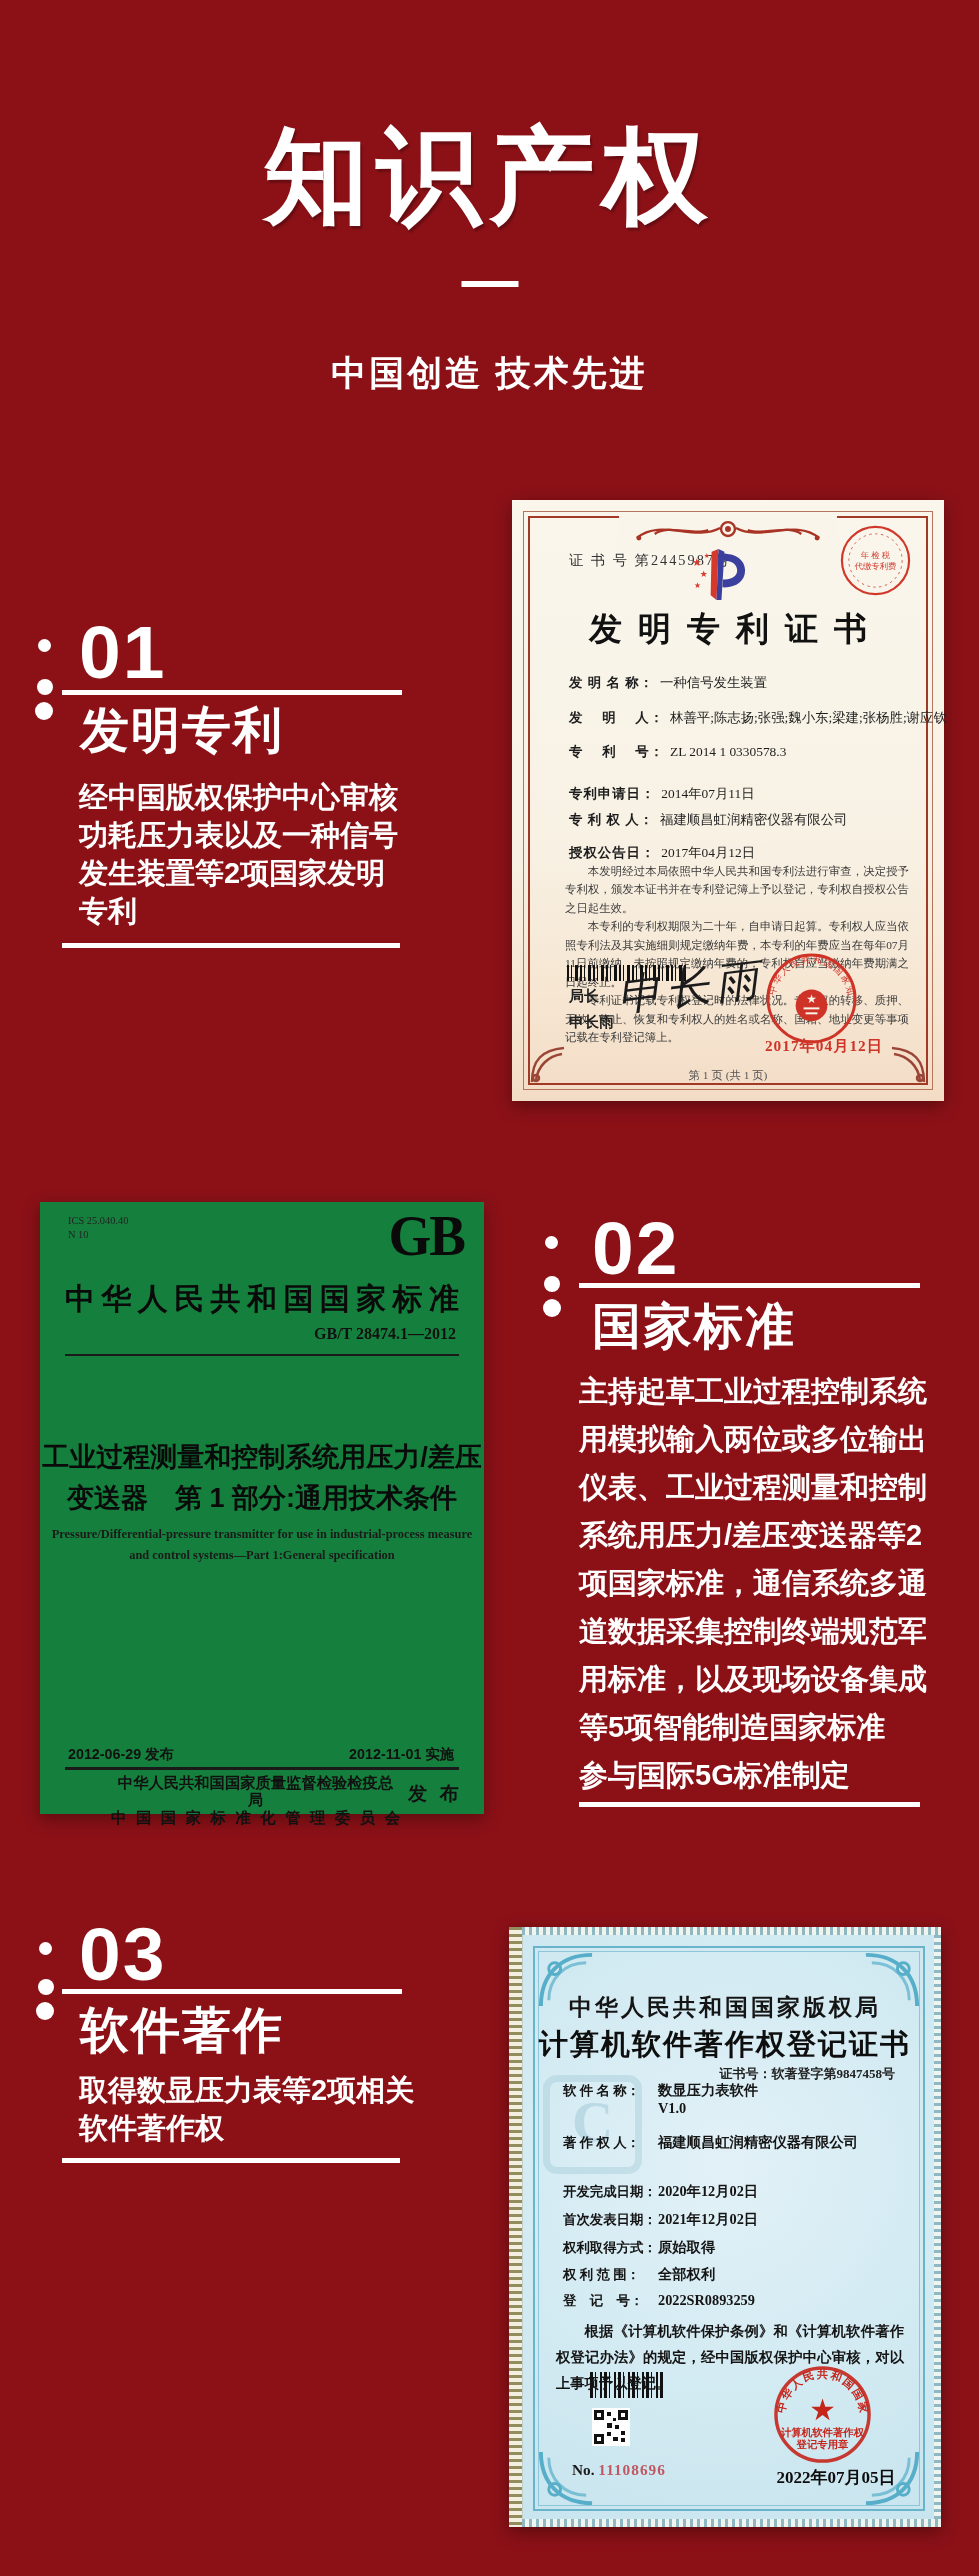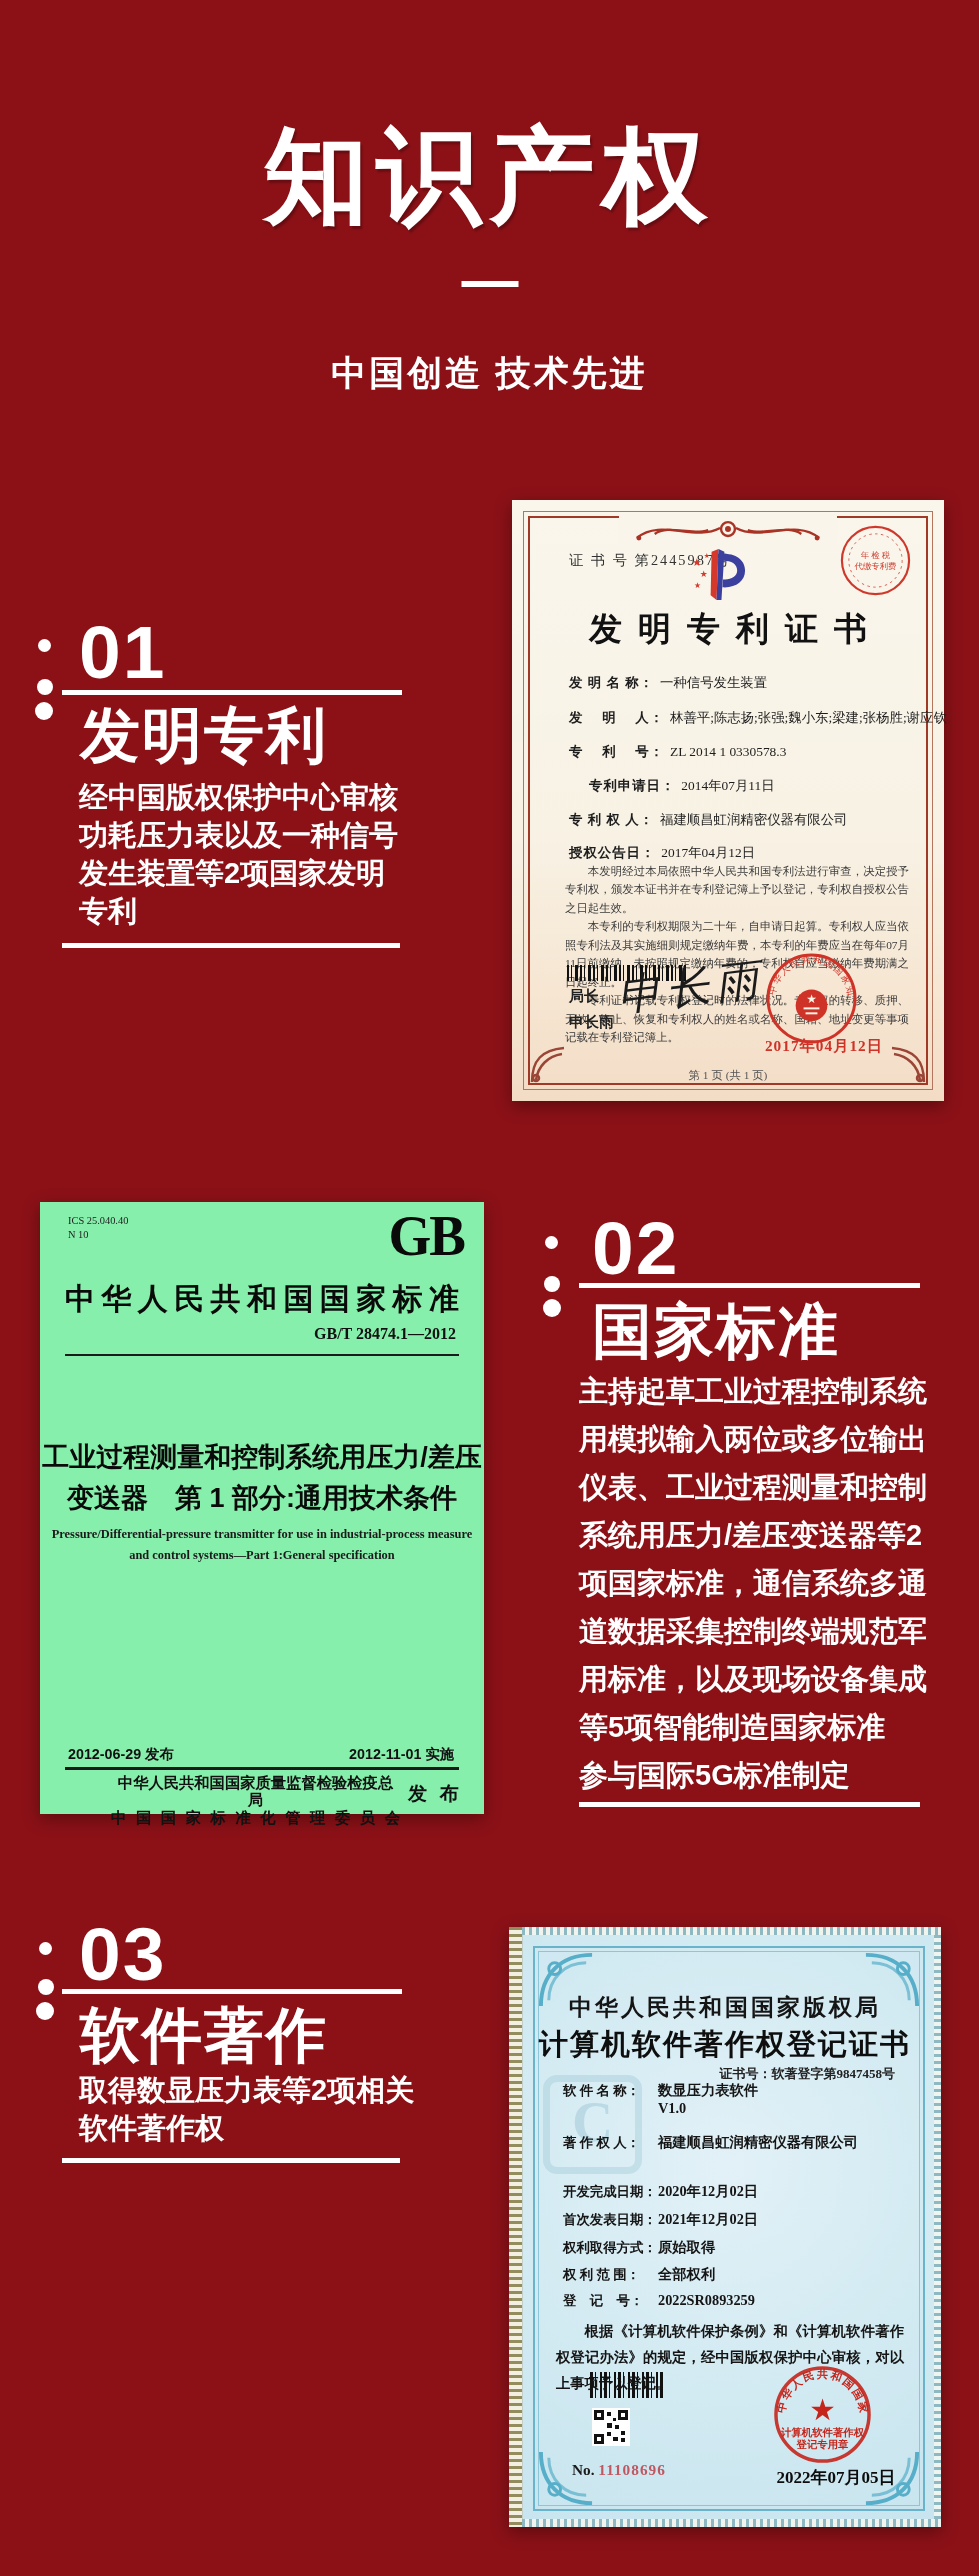--- a/index.html
+++ b/index.html
@@ -22,7 +22,7 @@
   .dot-lg{width:18px;height:18px;}
   .sec-number{font-size:75px;font-weight:800;color:#fff;line-height:1;letter-spacing:2px;}
   .rule{position:absolute;height:5px;background:#fff;}
-  .sec-heading{font-size:60px;font-weight:800;color:#fff;letter-spacing:2px;line-height:1;}
+  .sec-heading{font-size:49px;font-weight:800;color:#fff;letter-spacing:2px;line-height:1;}
   .sec-para{color:#fff;font-size:29px;font-weight:600;white-space:nowrap;}
 
   

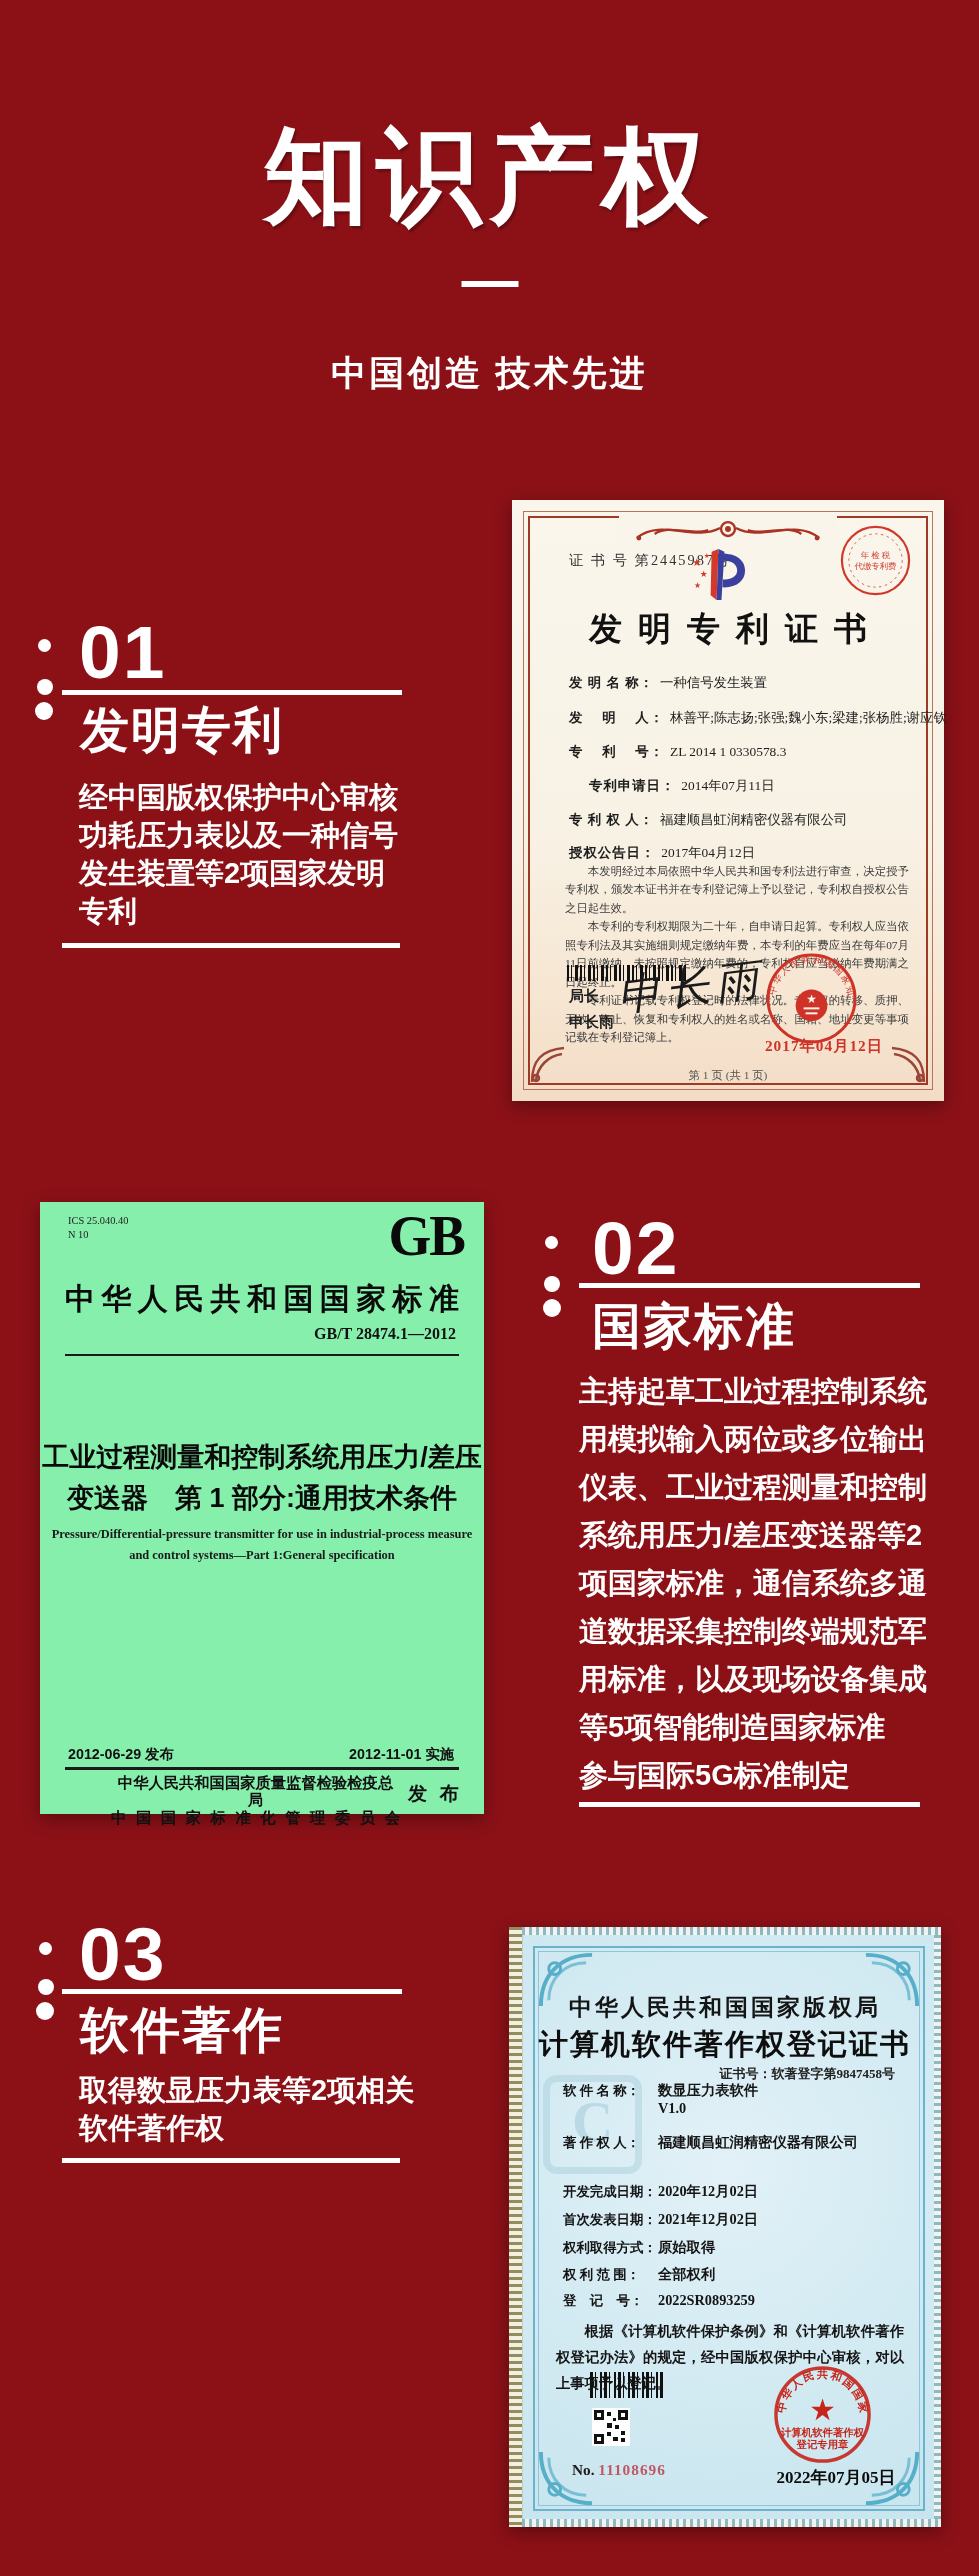--- a/index.html
+++ b/index.html
@@ -182,7 +182,7 @@
     <div class="abs pc-field" style="top:243px;">
       <span class="lbl">专　 利　 号：</span><span>ZL 2014 1 0330578.3</span>
     </div>
-    <div class="abs pc-field" style="top:277px;margin-left:20px;">
+    <div class="abs pc-field" style="top:285px;">
       <span class="lbl">专利申请日：</span><span>2014年07月11日</span>
     </div>
     <div class="abs pc-field" style="top:311px;">

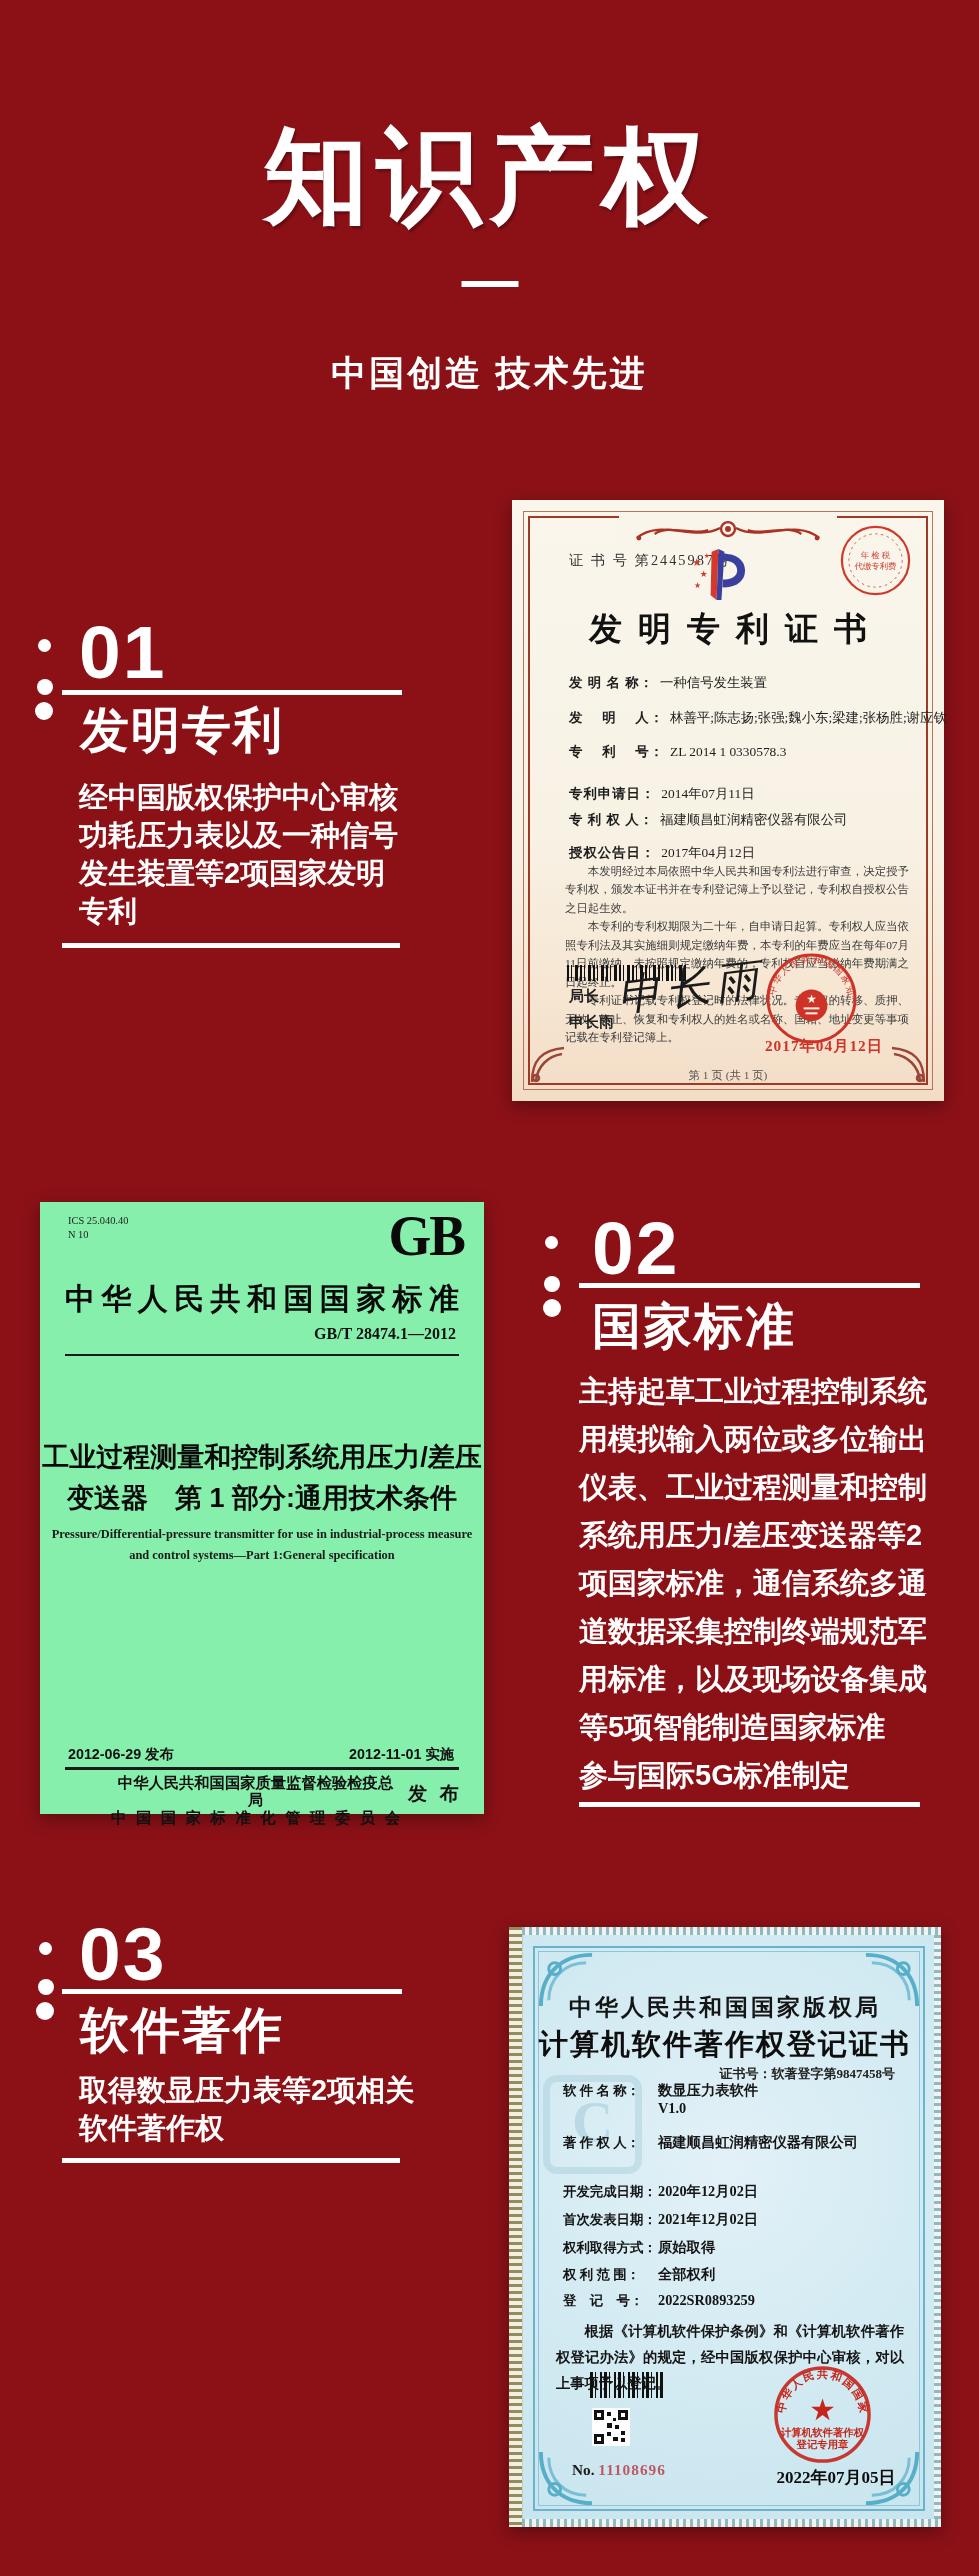--- a/index.html
+++ b/index.html
@@ -53,7 +53,7 @@
   .pc-corner{opacity:.85;}
 
   
-  .cert-gb{left:40px;top:1202px;width:444px;height:612px;background:#86efac;
+  .cert-gb{left:40px;top:1202px;width:444px;height:612px;background:#15803d;
            font-family:"Liberation Serif",serif;color:#111;}
   .gb-ics{left:28px;top:12px;font-size:10.4px;line-height:14px;color:#222;}
   .gb-logo{right:20px;top:2px;font-size:55px;font-weight:900;letter-spacing:-2px;color:#0a0a0a;

